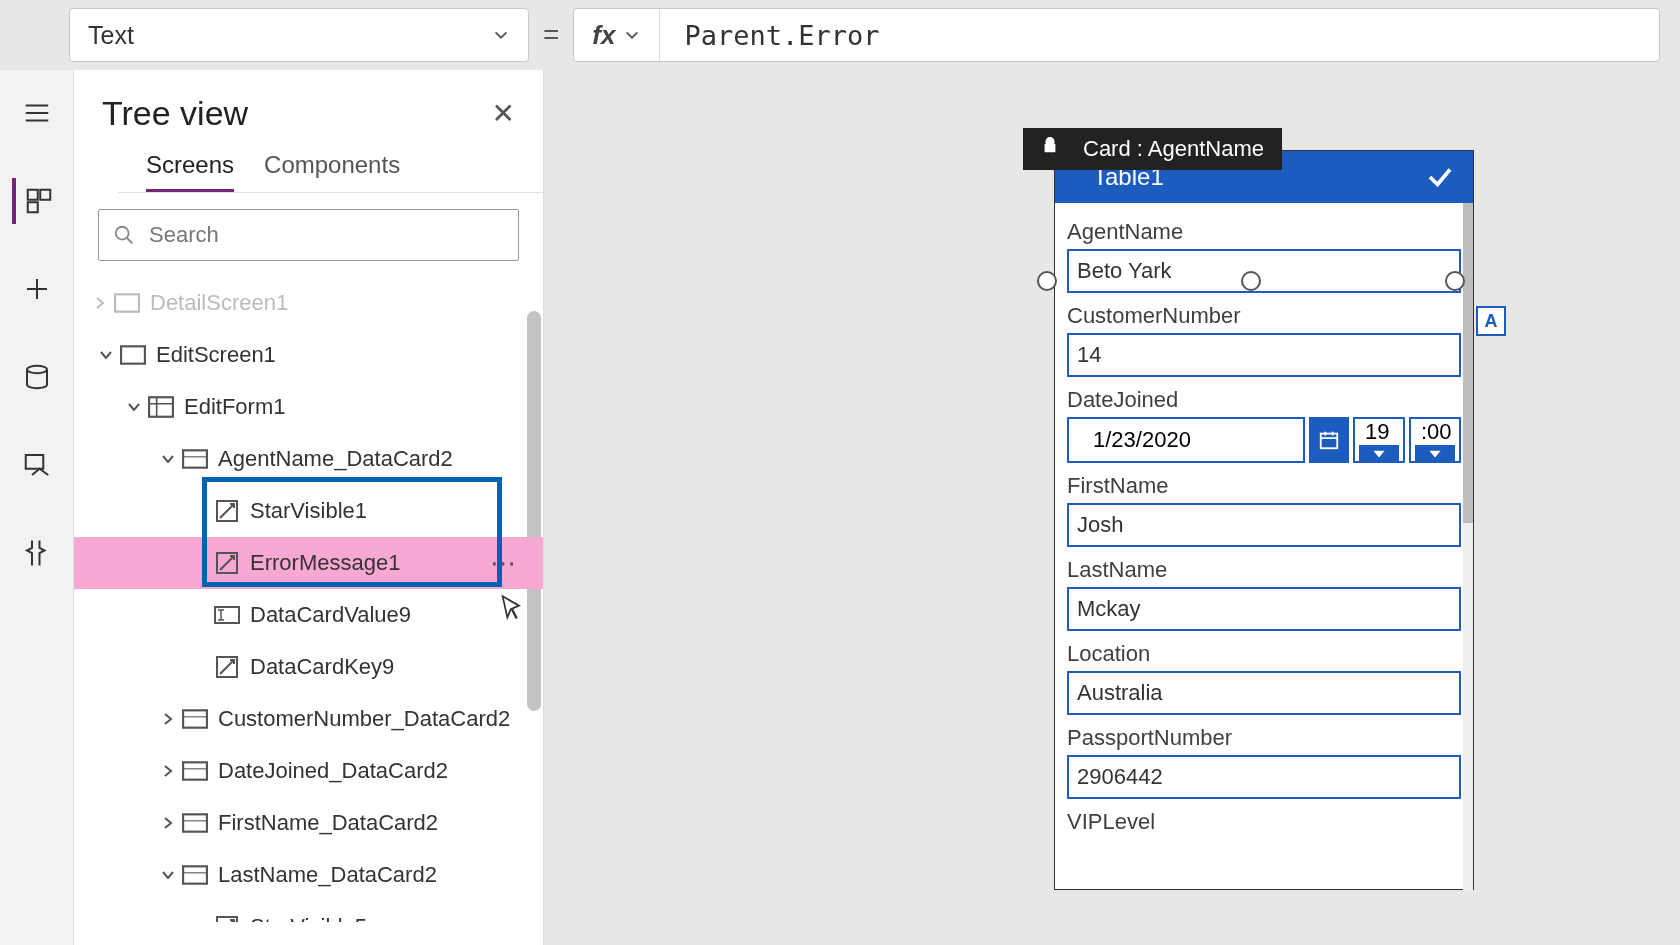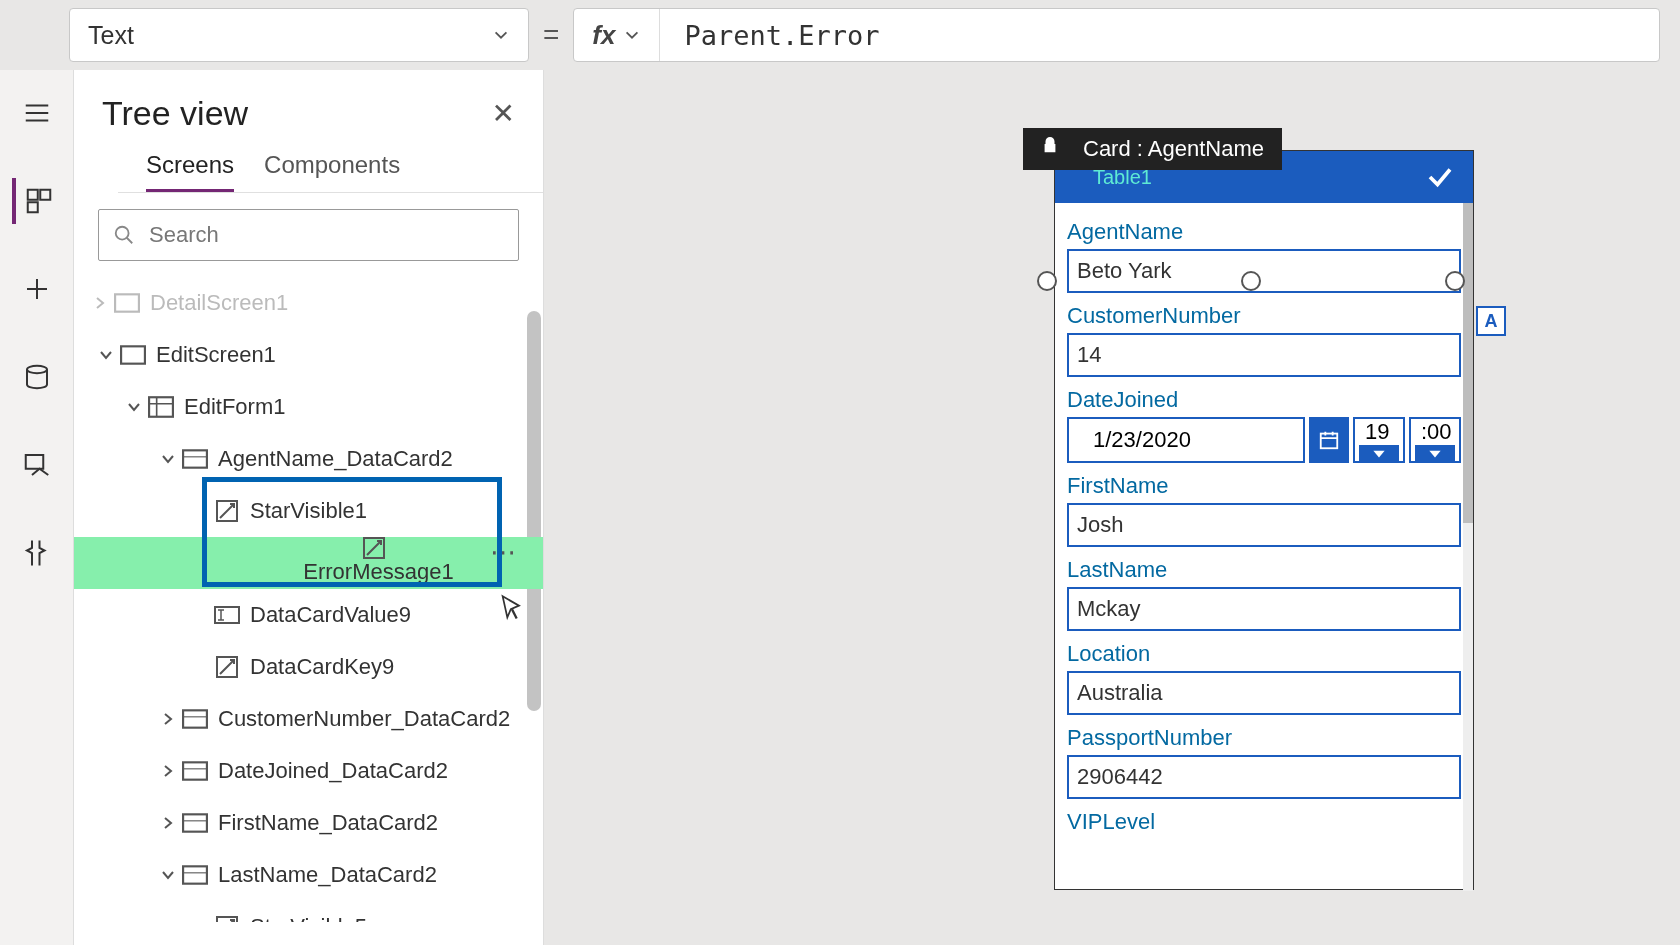--- a/index.html
+++ b/index.html
@@ -45,7 +45,7 @@
 .tooltip { position:absolute; left:1023px; top:128px; background:#222; color:#fff; padding:8px 18px; font-size:22px; display:flex; align-items:flex-start; gap:24px; z-index:5; }
 .tooltip svg { width:18px; height:18px; fill:#fff; }
 .form-card { position:absolute; left:1054px; top:150px; width:420px; height:740px; background:#fff; border:1px solid #333; }
-.form-head { height:52px; background:#1b5cbe; color:#5eead4; display:flex; align-items:center; justify-content:space-between; padding:0 18px; font-size:20px; }
+.form-head { height:52px; background:#1b5cbe; color:#ffffff; display:flex; align-items:center; justify-content:space-between; padding:0 18px; font-size:24px; }
 .form-head .chk { width:30px; height:30px; stroke:#fff; stroke-width:3; fill:none; }
 .form-body { padding:6px 12px 0 12px; position:relative; }
 .field-lbl { font-size:22px; color:#0369a1; margin-top:10px; }

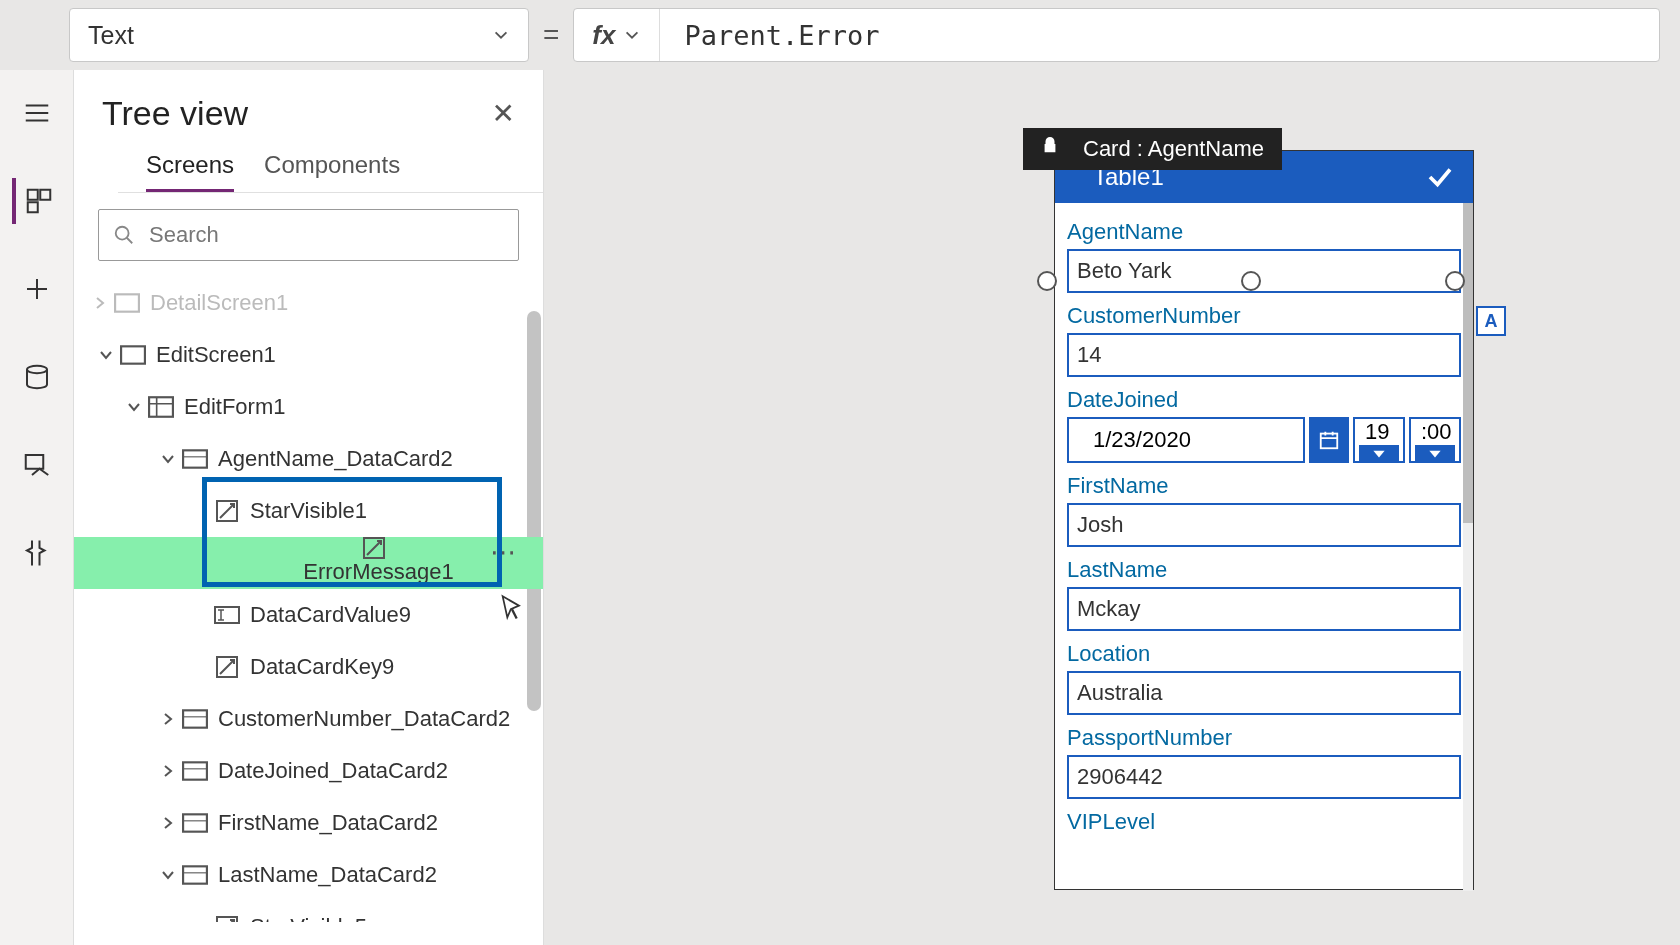--- a/index.html
+++ b/index.html
@@ -48,7 +48,7 @@
 .form-head { height:52px; background:#1b5cbe; color:#ffffff; display:flex; align-items:center; justify-content:space-between; padding:0 18px; font-size:24px; }
 .form-head .chk { width:30px; height:30px; stroke:#fff; stroke-width:3; fill:none; }
 .form-body { padding:6px 12px 0 12px; position:relative; }
-.field-lbl { font-size:22px; color:#0369a1; margin-top:10px; }
+.field-lbl { font-size:22px; color:#404040; margin-top:10px; }
 .field-inp { width:100%; height:44px; border:2px solid #1b5cbe; margin-top:4px; padding:0 8px; font-size:22px; color:#333; display:flex; align-items:center; background:#fff;}
 .date-row { display:flex; gap:4px; margin-top:4px; }
 .date-main { flex:1; height:46px; border:2px solid #1b5cbe; display:flex; align-items:center; padding:0 24px; font-size:22px;}

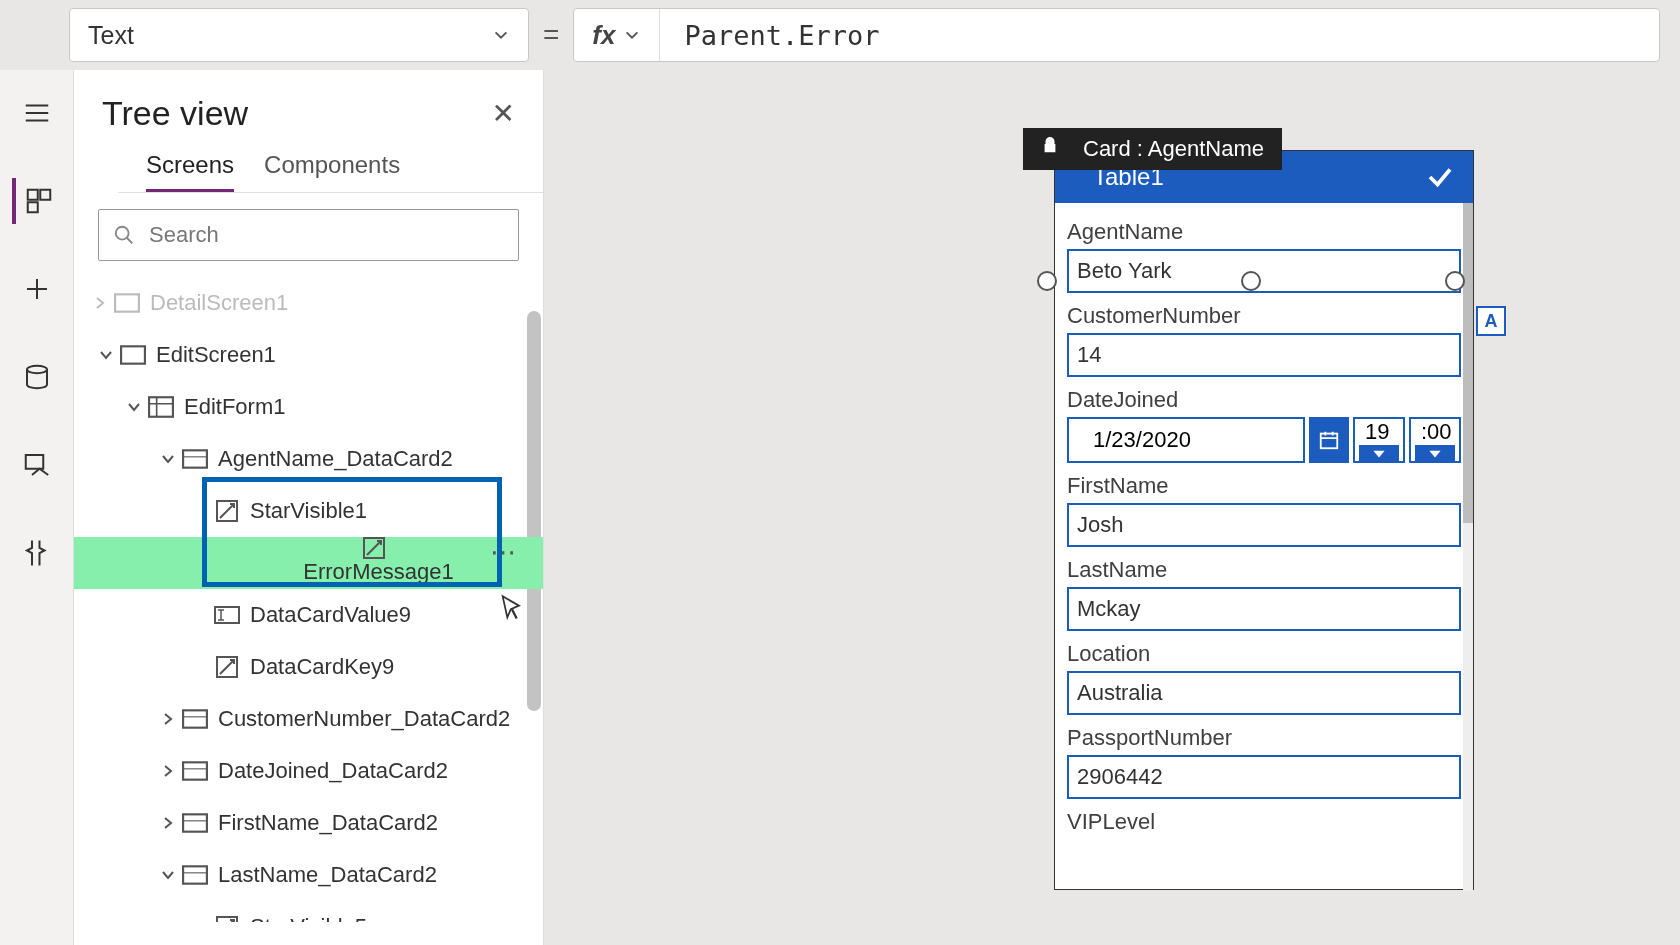--- a/index.html
+++ b/index.html
@@ -38,7 +38,7 @@
 .tree-item .chev-t { width:16px; height:16px; margin-right:6px; flex-shrink:0; }
 .tree-item .icon { width:26px; height:22px; margin-right:10px; flex-shrink:0; }
 .tree-item.cut { color:#bbb; }
-.tree-item.hover { background:#86efac;flex-direction:column; }
+.tree-item.hover { background:#f9a8d4; }
 .hover .more { position:absolute; right:24px; font-size:26px; letter-spacing:3px; color:#555;}
 .cursor-img { position:absolute; left:424px; top:524px; width:28px; height:28px; }
 .highlight-box { position:absolute; border:5px solid #0063b1; pointer-events:none; }

